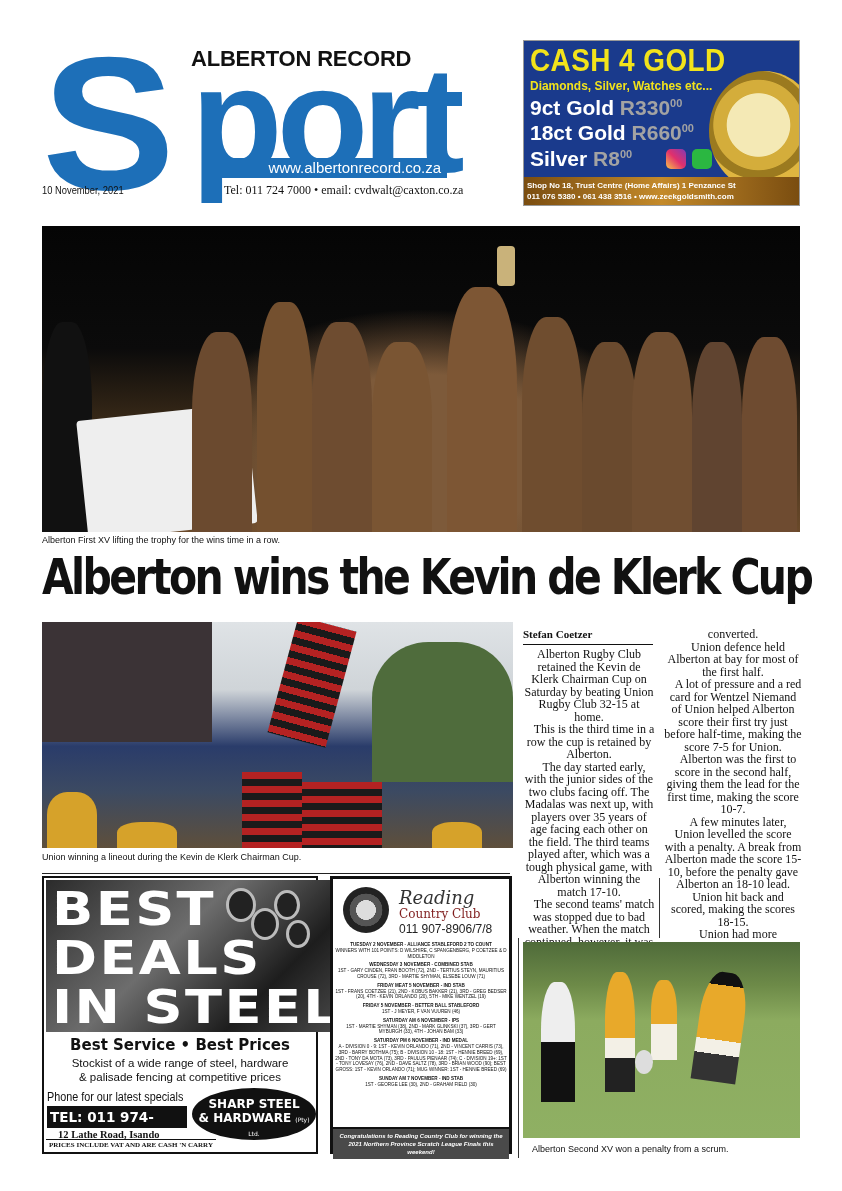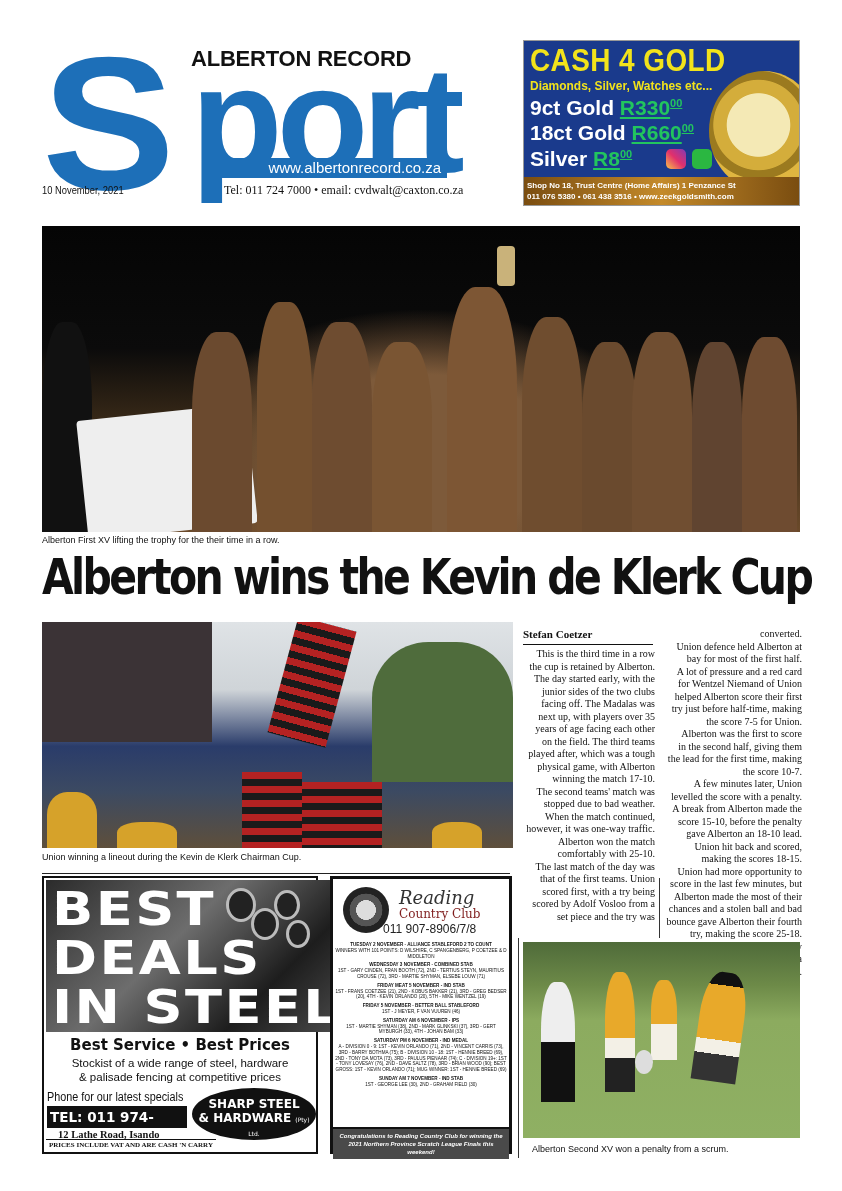--- a/index.html
+++ b/index.html
@@ -19,7 +19,7 @@
   .gold-title { position: absolute; left: 6px; top: 2px; font-family: "Liberation Sans", sans-serif; font-weight: 900; font-size: 31px; color: #f2e31b; letter-spacing: 0.5px; transform: scaleX(0.9); transform-origin: left; }
   .gold-sub { position: absolute; left: 6px; top: 37px; font-family: "Liberation Sans", sans-serif; font-weight: 700; font-size: 13px; color: #f2e31b; transform: scaleX(0.92); transform-origin: left; }
   .gold-line { position: absolute; left: 6px; font-family: "Liberation Sans", sans-serif; font-weight: 900; font-size: 21px; color: #fff; }
-  .gold-line .price { color: #22c55e; text-decoration: underline; }
+  .gold-line .price { color: #a3a3a3; }
   .gold-line sup { font-size: 11px; }
   .watch { position: absolute; right: -20px; top: 30px; width: 110px; height: 120px; border-radius: 50%; background: radial-gradient(circle at 45% 45%, #f4e9b5 0 35%, #d4ad3b 36% 50%, #9b7a1f 51% 60%, #e0b640 61%); }
   .ig { position: absolute; left: 142px; top: 108px; width: 20px; height: 20px; border-radius: 5px; background: linear-gradient(45deg,#f9c349,#e1306c,#833ab4); }

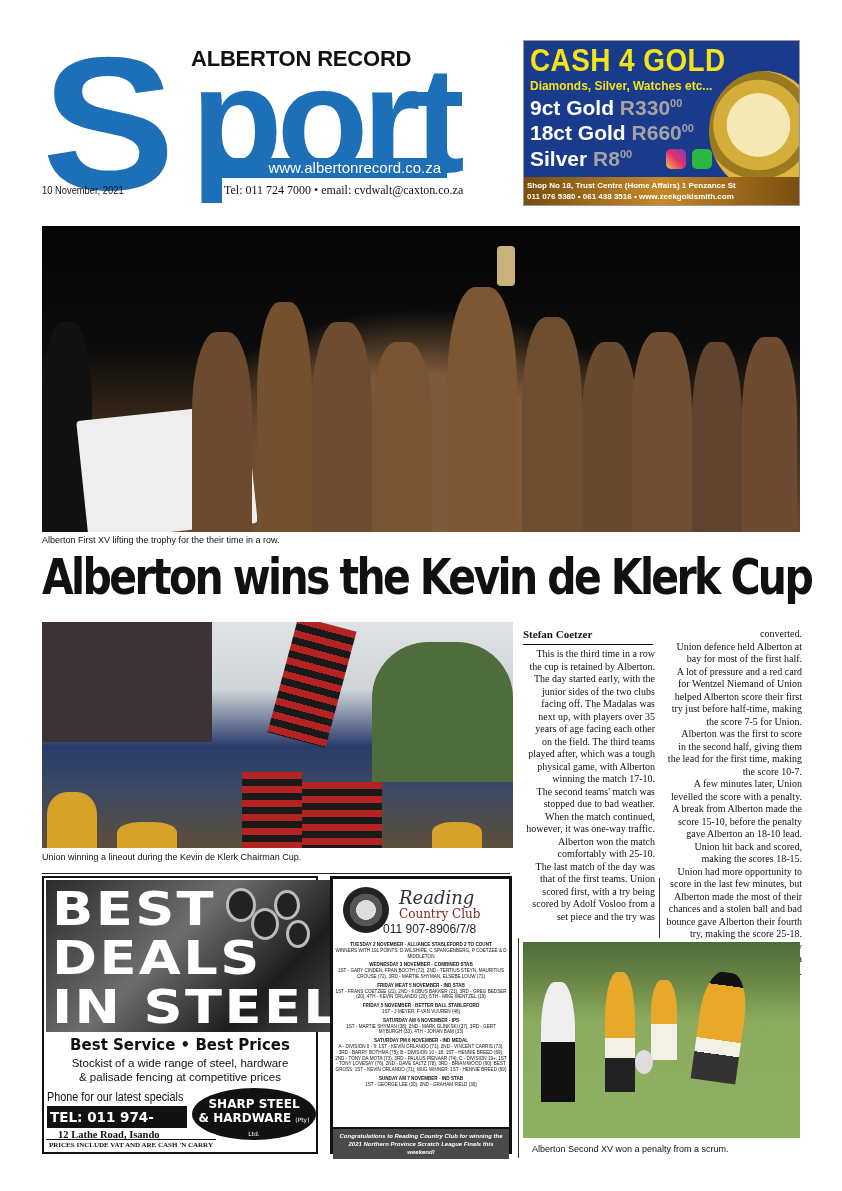--- a/index.html
+++ b/index.html
@@ -126,7 +126,7 @@
   <div class="player" style="left:700px;width:55px;height:195px;background:#6e4b30"></div>
   <div class="player" style="left:455px;top:20px;width:18px;height:40px;background:#c9b27a;border-radius:4px"></div>
 </div>
-<div class="abs caption" style="left:42px;top:535px">Alberton First XV lifting the trophy for the their time in a row.</div>
+<div class="abs caption" style="left:42px;top:535px">Alberton First XV lifting the trophy for the wins time in a row.</div>
 
 <div class="abs headline">Alberton wins the Kevin de Klerk Cup</div>
 

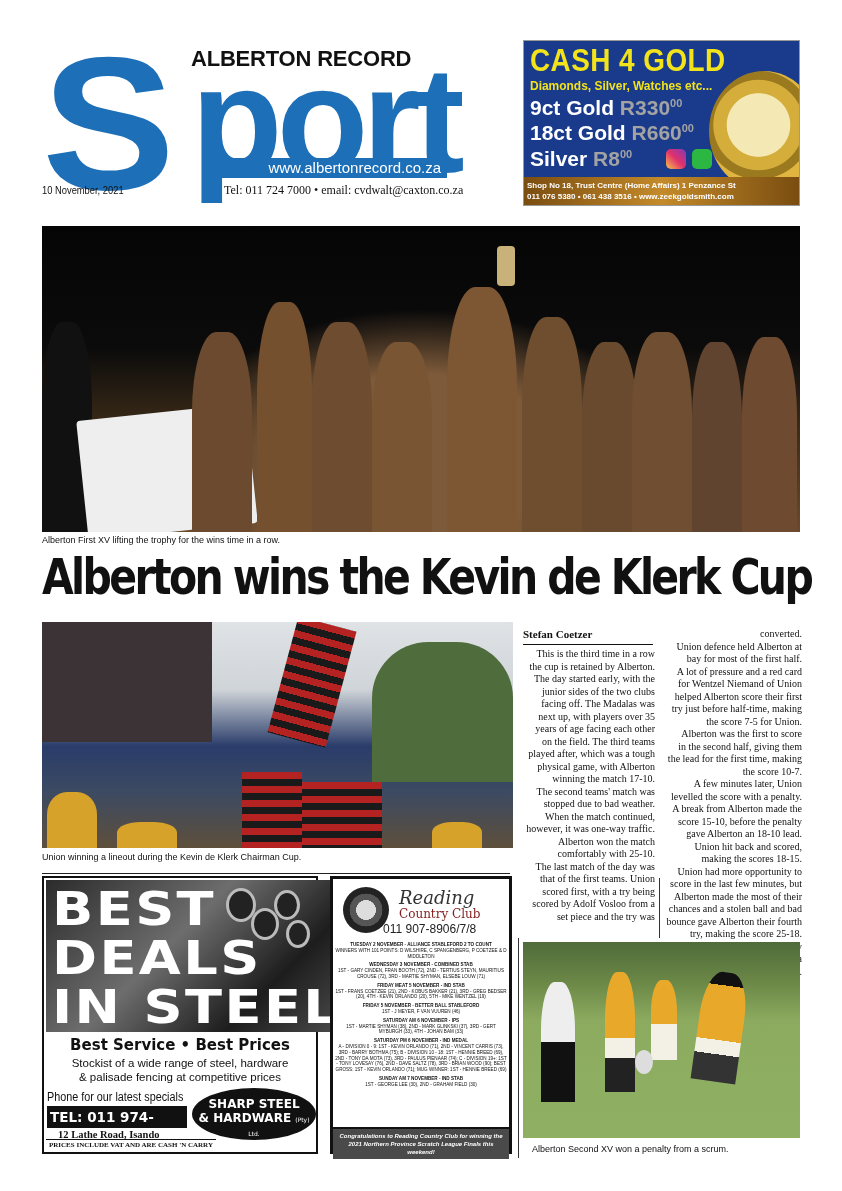--- a/index.html
+++ b/index.html
@@ -42,7 +42,7 @@
 
   
   .byline { left: 523px; top: 628px; font-weight: 700; font-size: 11px; width: 130px; border-bottom: 1px solid #111; padding-bottom: 4px; }
-  .col { font-size: 10px; line-height: 12.5px; text-align: right; }
+  .col { font-size: 12px; line-height: 12.5px; text-align: center; }
   .col p { text-indent: 0; }
   .col p + p { text-indent: 10px; }
   .col1 { left: 523px; top: 648px; width: 132px; }

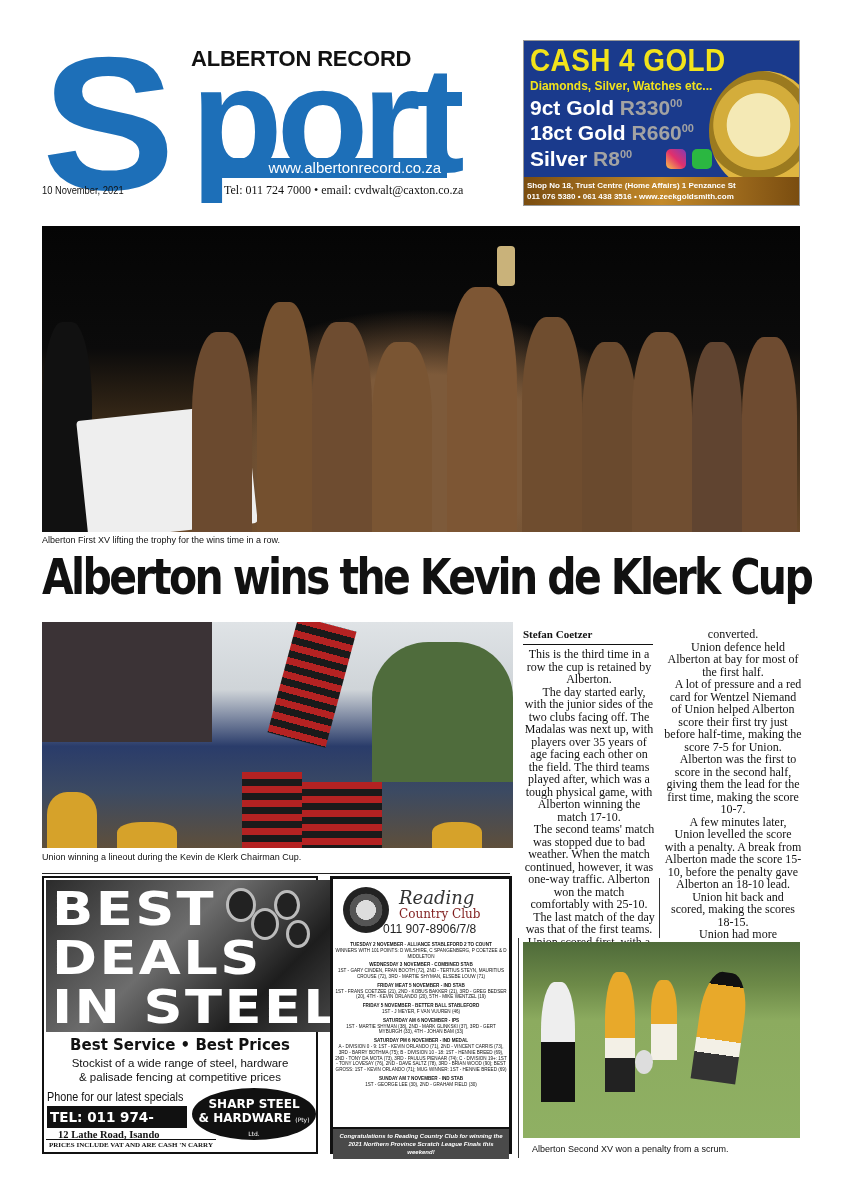--- a/index.html
+++ b/index.html
@@ -145,6 +145,7 @@
 
 <div class="abs byline">Stefan Coetzer</div>
 <div class="abs col col1">
+  <p>Alberton Rugby Club retained the Kevin de Klerk Chairman Cup on Saturday by beating Union Rugby Club 32-15 at home.</p>
   <p>This is the third time in a row the cup is retained by Alberton.</p>
   <p>The day started early, with the junior sides of the two clubs facing off. The Madalas was next up, with players over 35 years of age facing each other on the field. The third teams played after, which was a tough physical game, with Alberton winning the match 17-10.</p>
   <p>The second teams' match was stopped due to bad weather. When the match continued, however, it was one-way traffic. Alberton won the match comfortably with 25-10.</p>

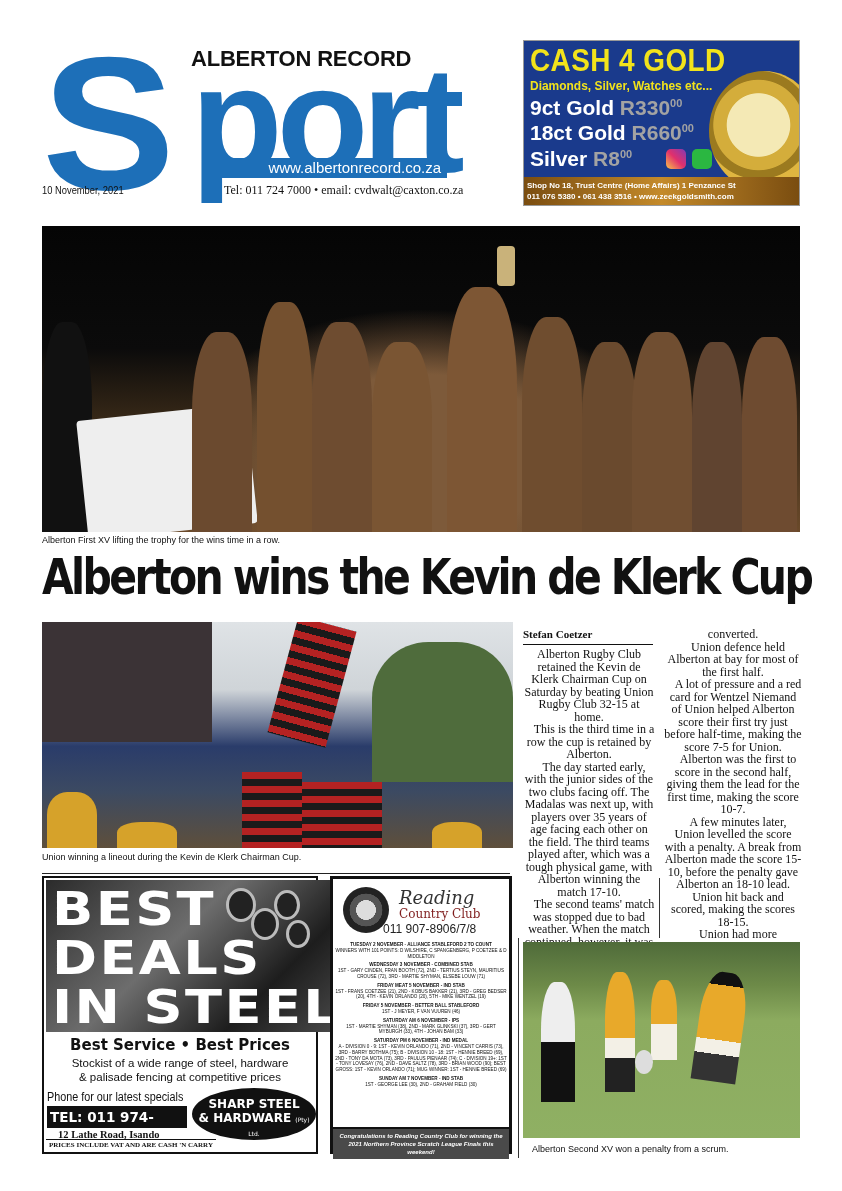--- a/index.html
+++ b/index.html
@@ -74,7 +74,7 @@
   .rcc-logo { position: absolute; left: 10px; top: 8px; width: 46px; height: 46px; border-radius: 50%; background: radial-gradient(circle, #ddd 0 30%, #555 31% 50%, #222 51%); }
   .rcc-name1 { position: absolute; left: 66px; top: 8px; font-family: "DejaVu Serif", serif; font-style: italic; font-size: 18px; color: #333; }
   .rcc-name2 { position: absolute; left: 66px; top: 28px; font-family: "DejaVu Serif", serif; font-size: 12px; color: #7f1d1d; }
-  .rcc-phone { position: absolute; left: 50px; top: 43px; font-family: "Liberation Sans", sans-serif; font-size: 12px; color: #222; }
+  .rcc-phone { position: absolute; left: 66px; top: 43px; font-family: "Liberation Sans", sans-serif; font-size: 12px; color: #222; }
   .rcc-results { position: absolute; left: 2px; top: 60px; width: 172px; text-align: center; font-family: "Liberation Sans", sans-serif; font-size: 4.6px; line-height: 5.8px; color: #111; }
   .rcc-results .h { font-weight: 700; margin-top: 3px; }
   .rcc-congrats { background: #4a4a4a; color: #fff; text-align: center; font-family: "Liberation Sans", sans-serif; font-style: italic; font-weight: 700; font-size: 6px; line-height: 8px; padding: 3px 2px; margin-top: 2px; }

